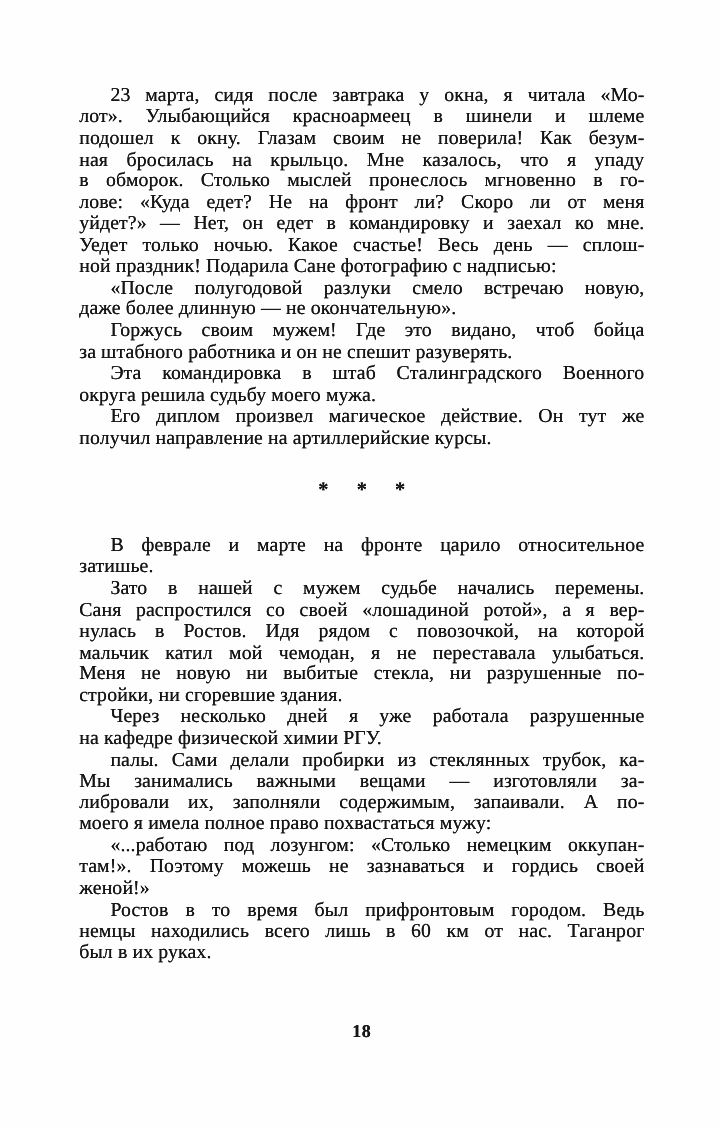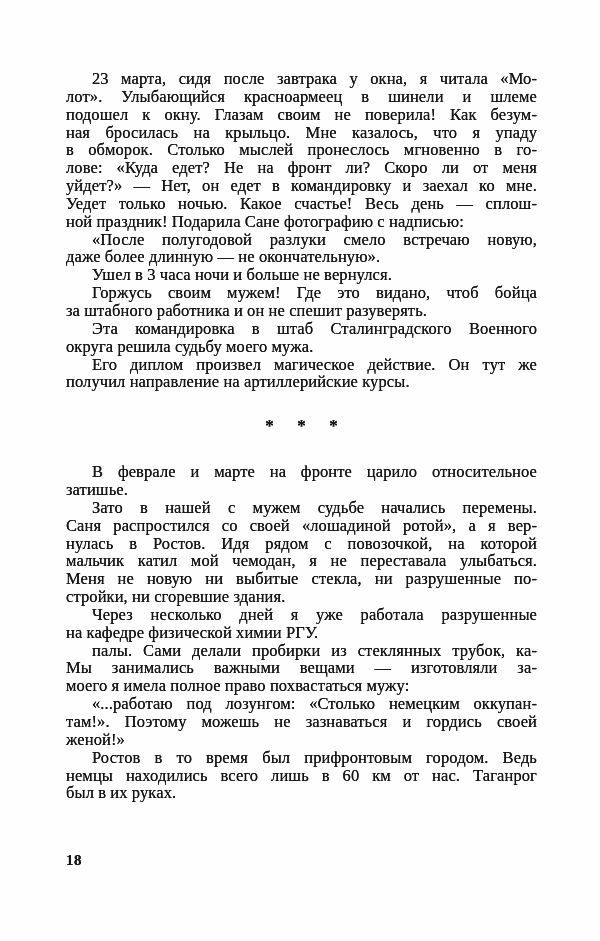--- a/index.html
+++ b/index.html
@@ -74,9 +74,6 @@
           <div class="line">даже более длинную — не окончательную».</div>
         </div>
         <div class="paragraph">
-          <div class="line">Ушел в 3 часа ночи и больше не вернулся.</div>
-        </div>
-        <div class="paragraph">
           <div class="line jl">Горжусь своим мужем! Где это видано, чтоб бойца</div>
           <div class="line">за штабного работника и он не спешит разуверять.</div>
         </div>

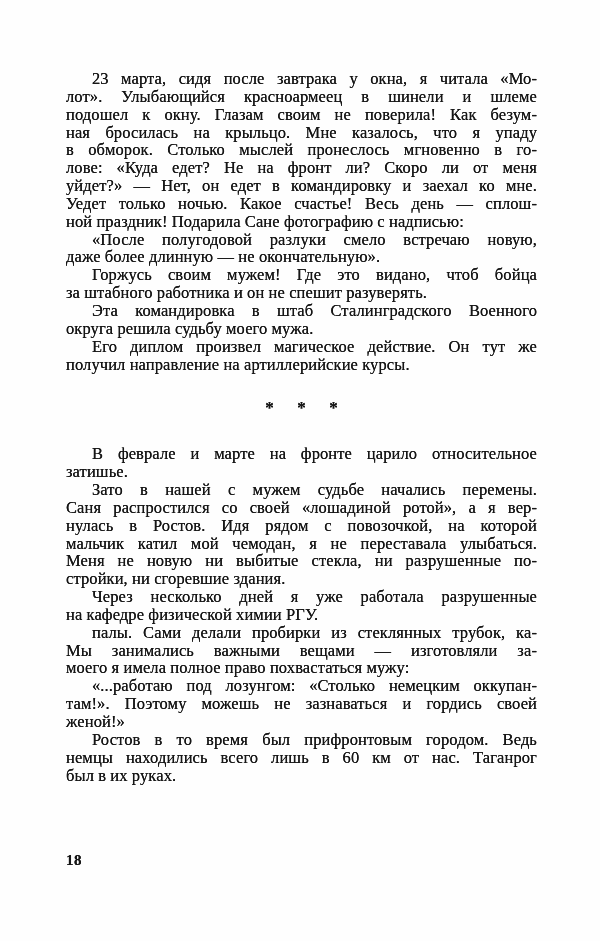--- a/index.html
+++ b/index.html
@@ -107,6 +107,7 @@
         <div class="paragraph">
           <div class="line jl">палы. Сами делали пробирки из стеклянных трубок, ка-</div>
           <div class="line jl">Мы занимались важными вещами — изготовляли за-</div>
+          <div class="line jl">либровали их, заполняли содержимым, запаивали. А по-</div>
           <div class="line">моего я имела полное право похвастаться мужу:</div>
         </div>
         <div class="paragraph">

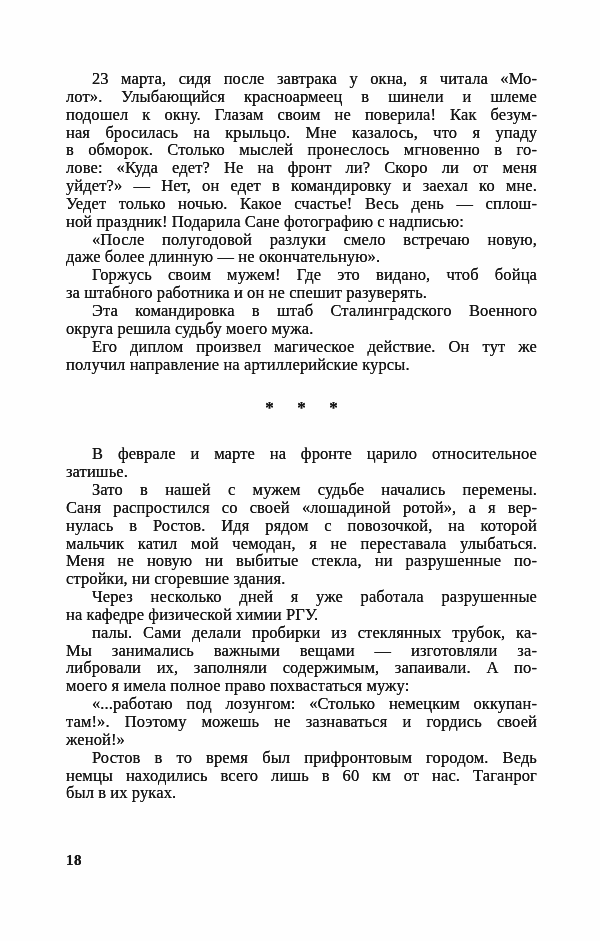--- a/index.html
+++ b/index.html
@@ -45,7 +45,7 @@
     left: 66px;
     top: 852px;
     width: 471px;
-    text-align: left;
+    text-align: center;
     font-size: 15px;
     font-weight: bold;
     letter-spacing: 0.5px;

